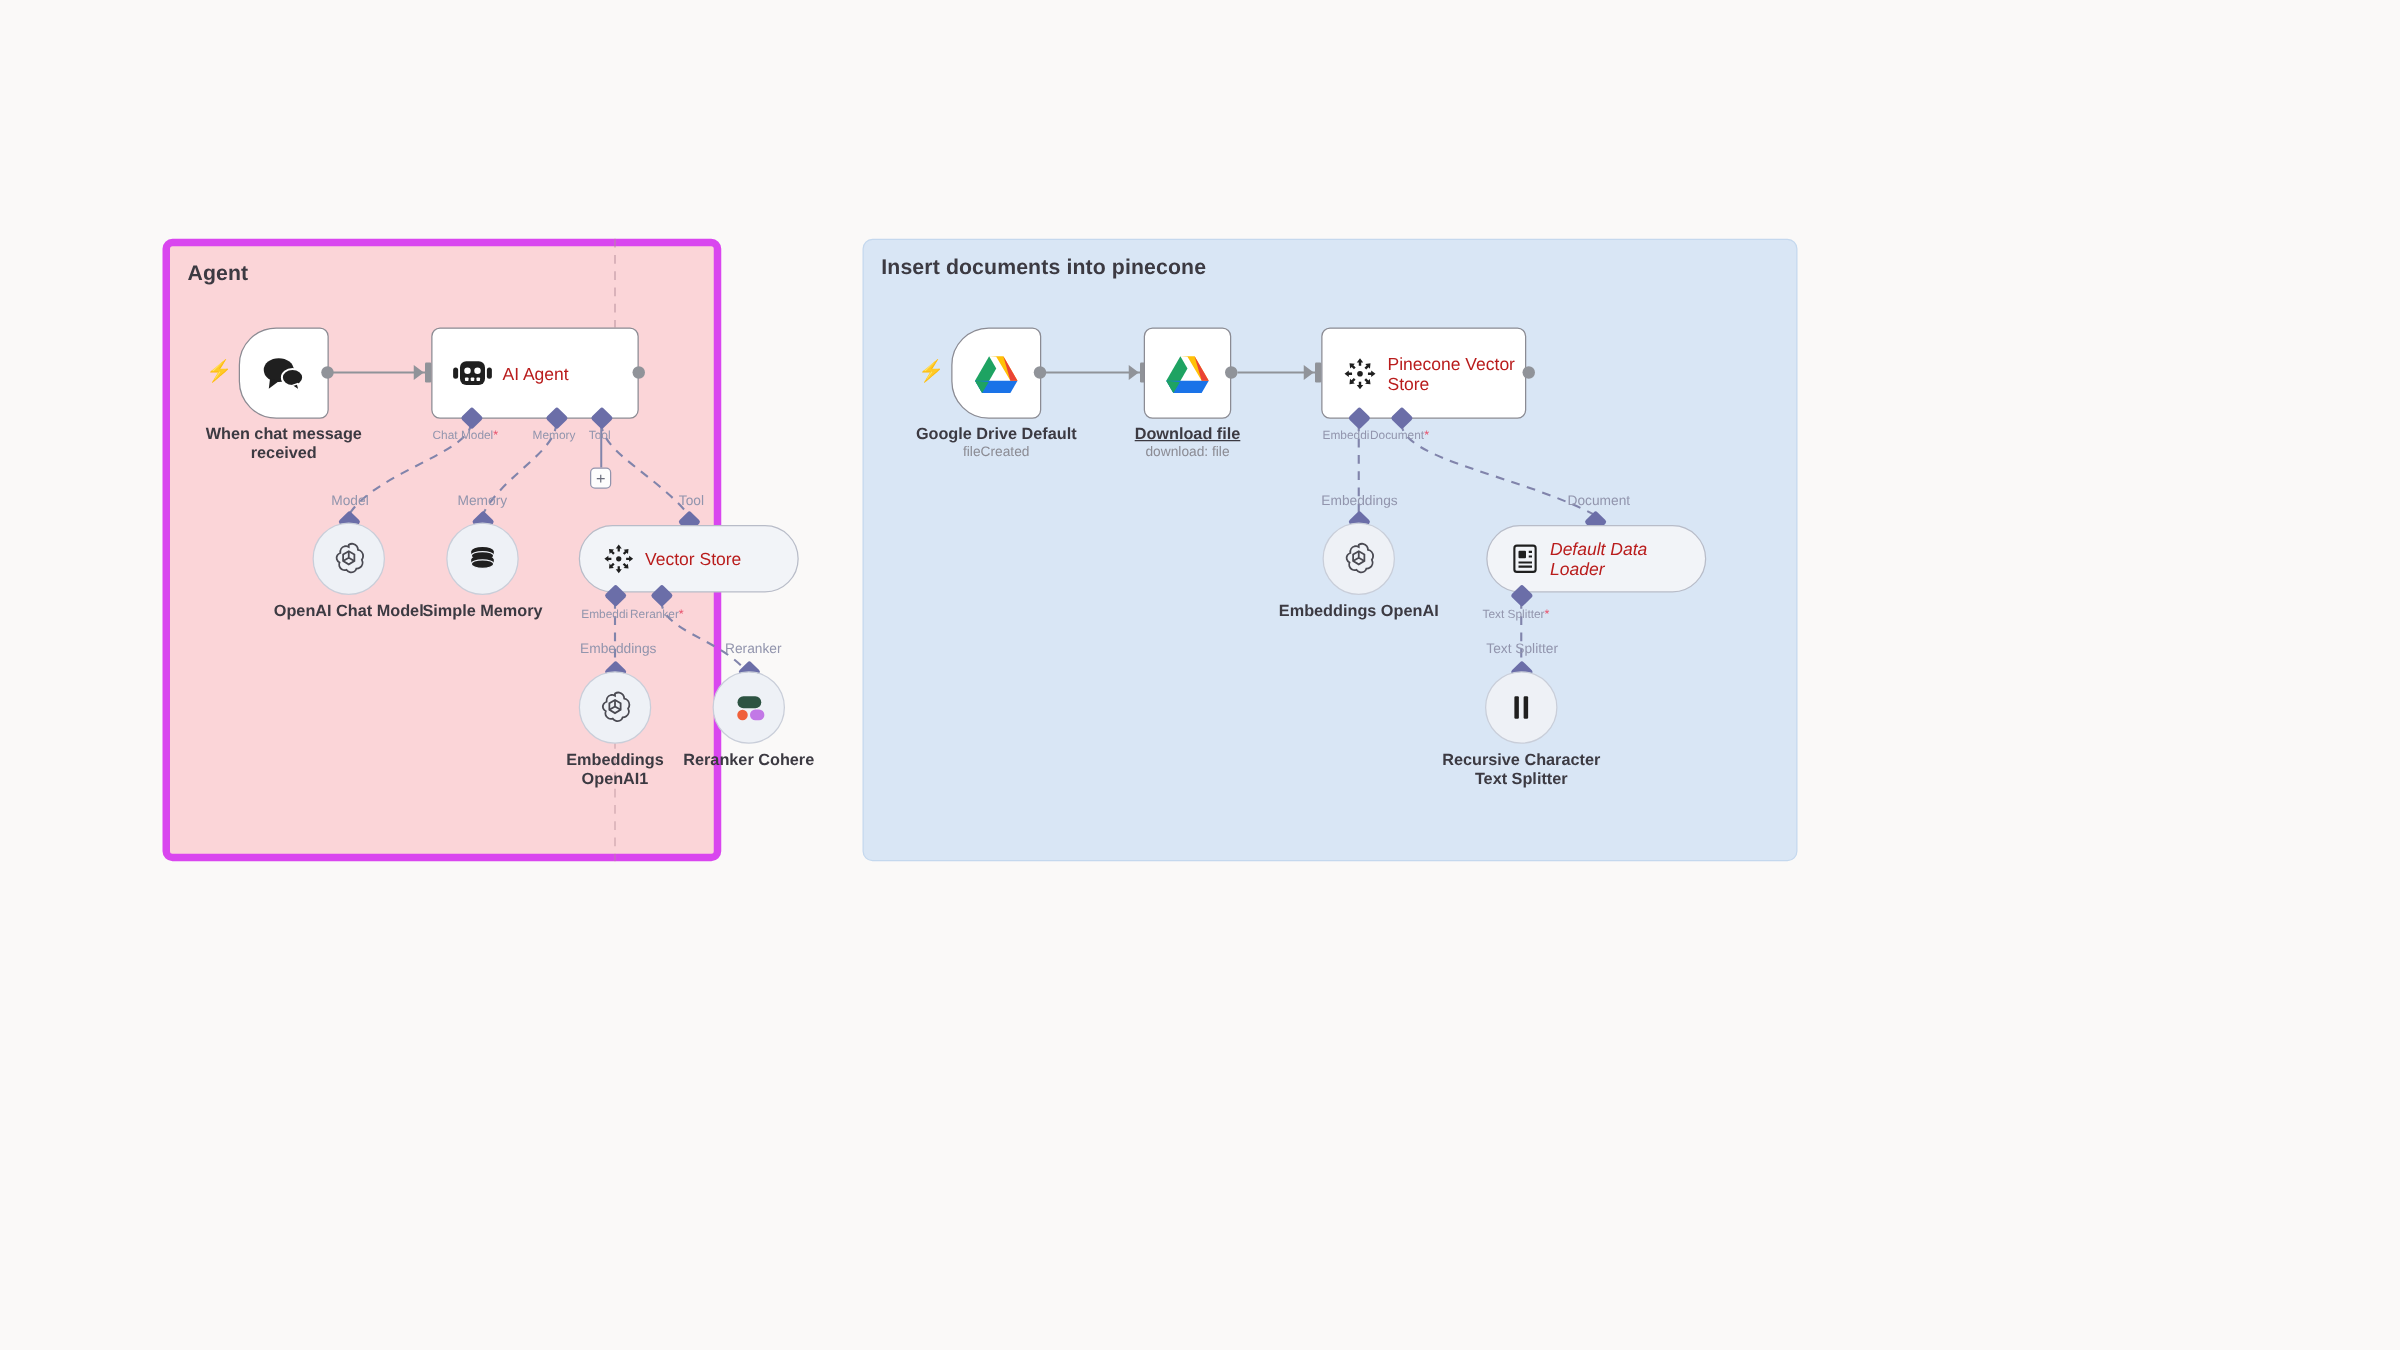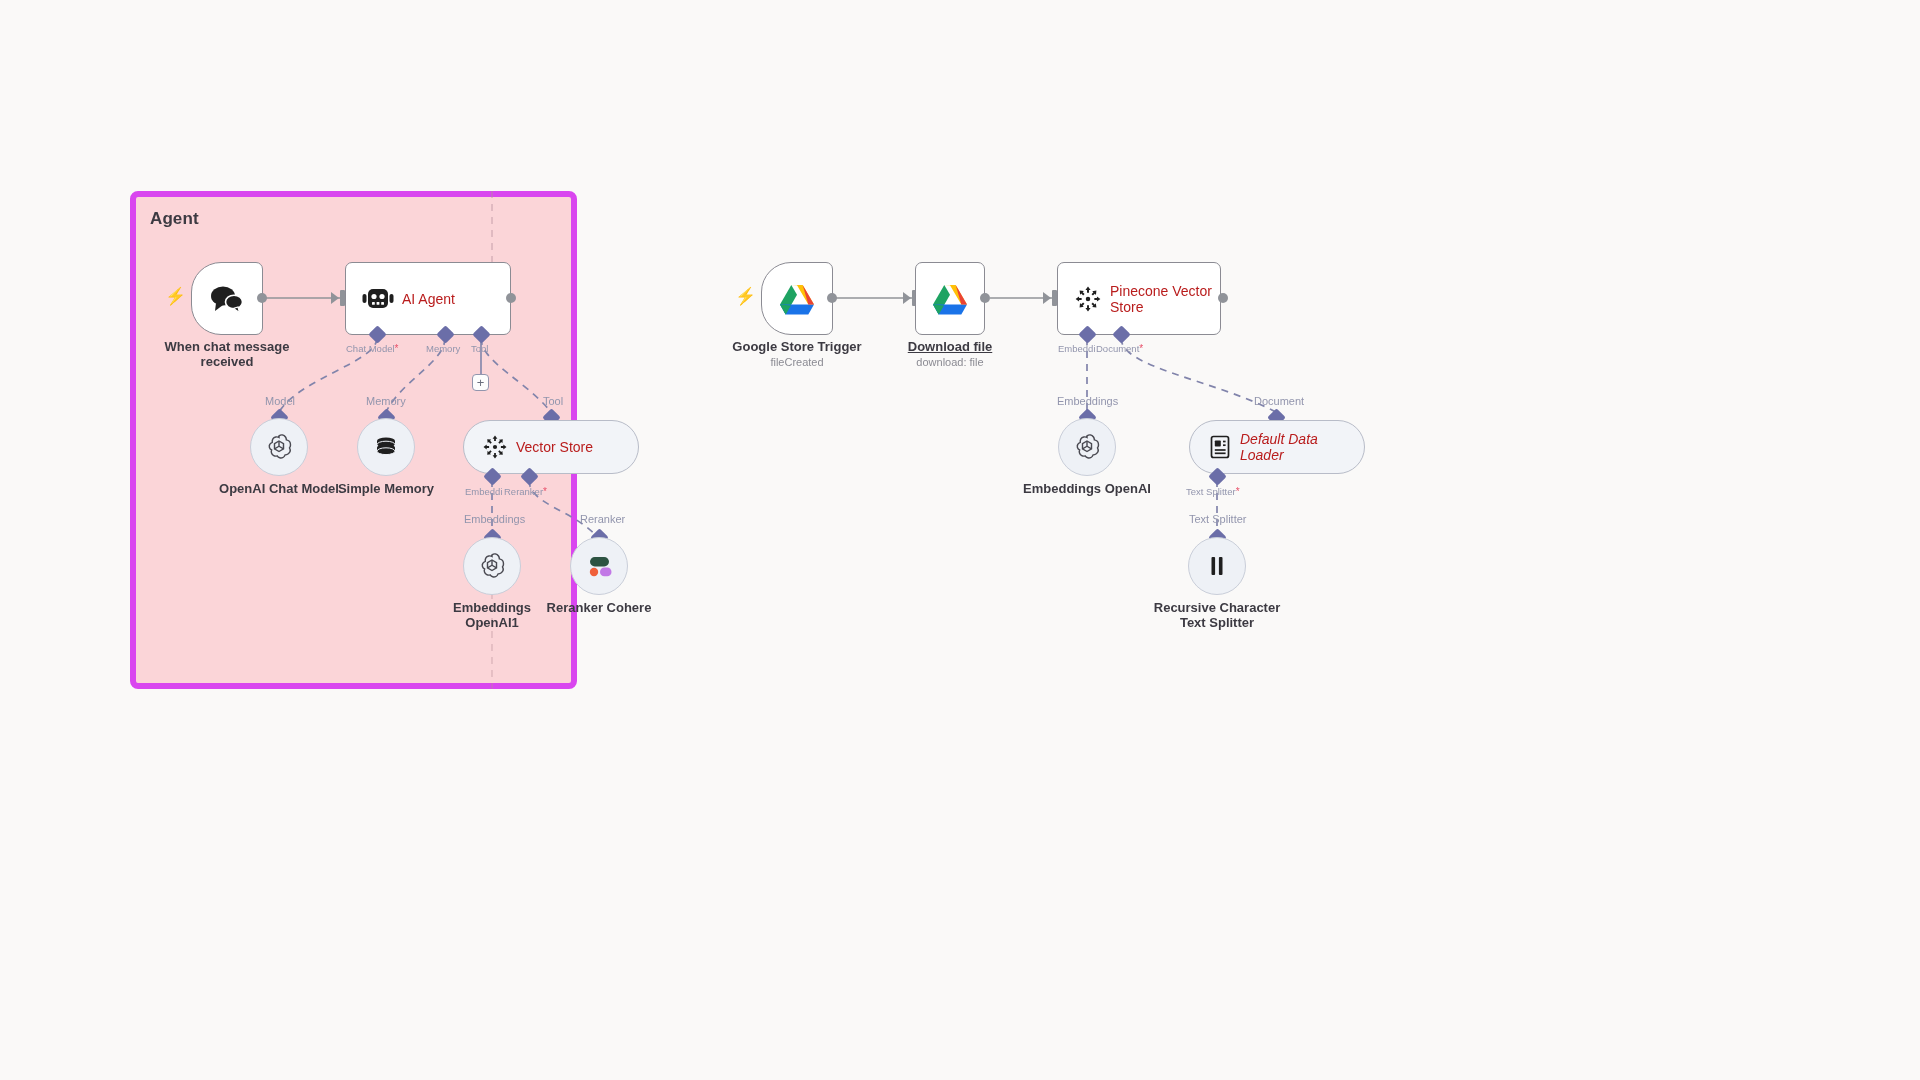--- a/index.html
+++ b/index.html
@@ -125,6 +125,9 @@
     <div class="group-title">Agent</div>
   </div>
 
+  <div class="group" style="left:690px;top:191px;width:748px;height:498px;background:#d9e6f5;border:1px solid #c4d8ee;">
+    <div class="group-title">Insert documents into pinecone</div>
+  </div>
 
   <svg class="edges">
 

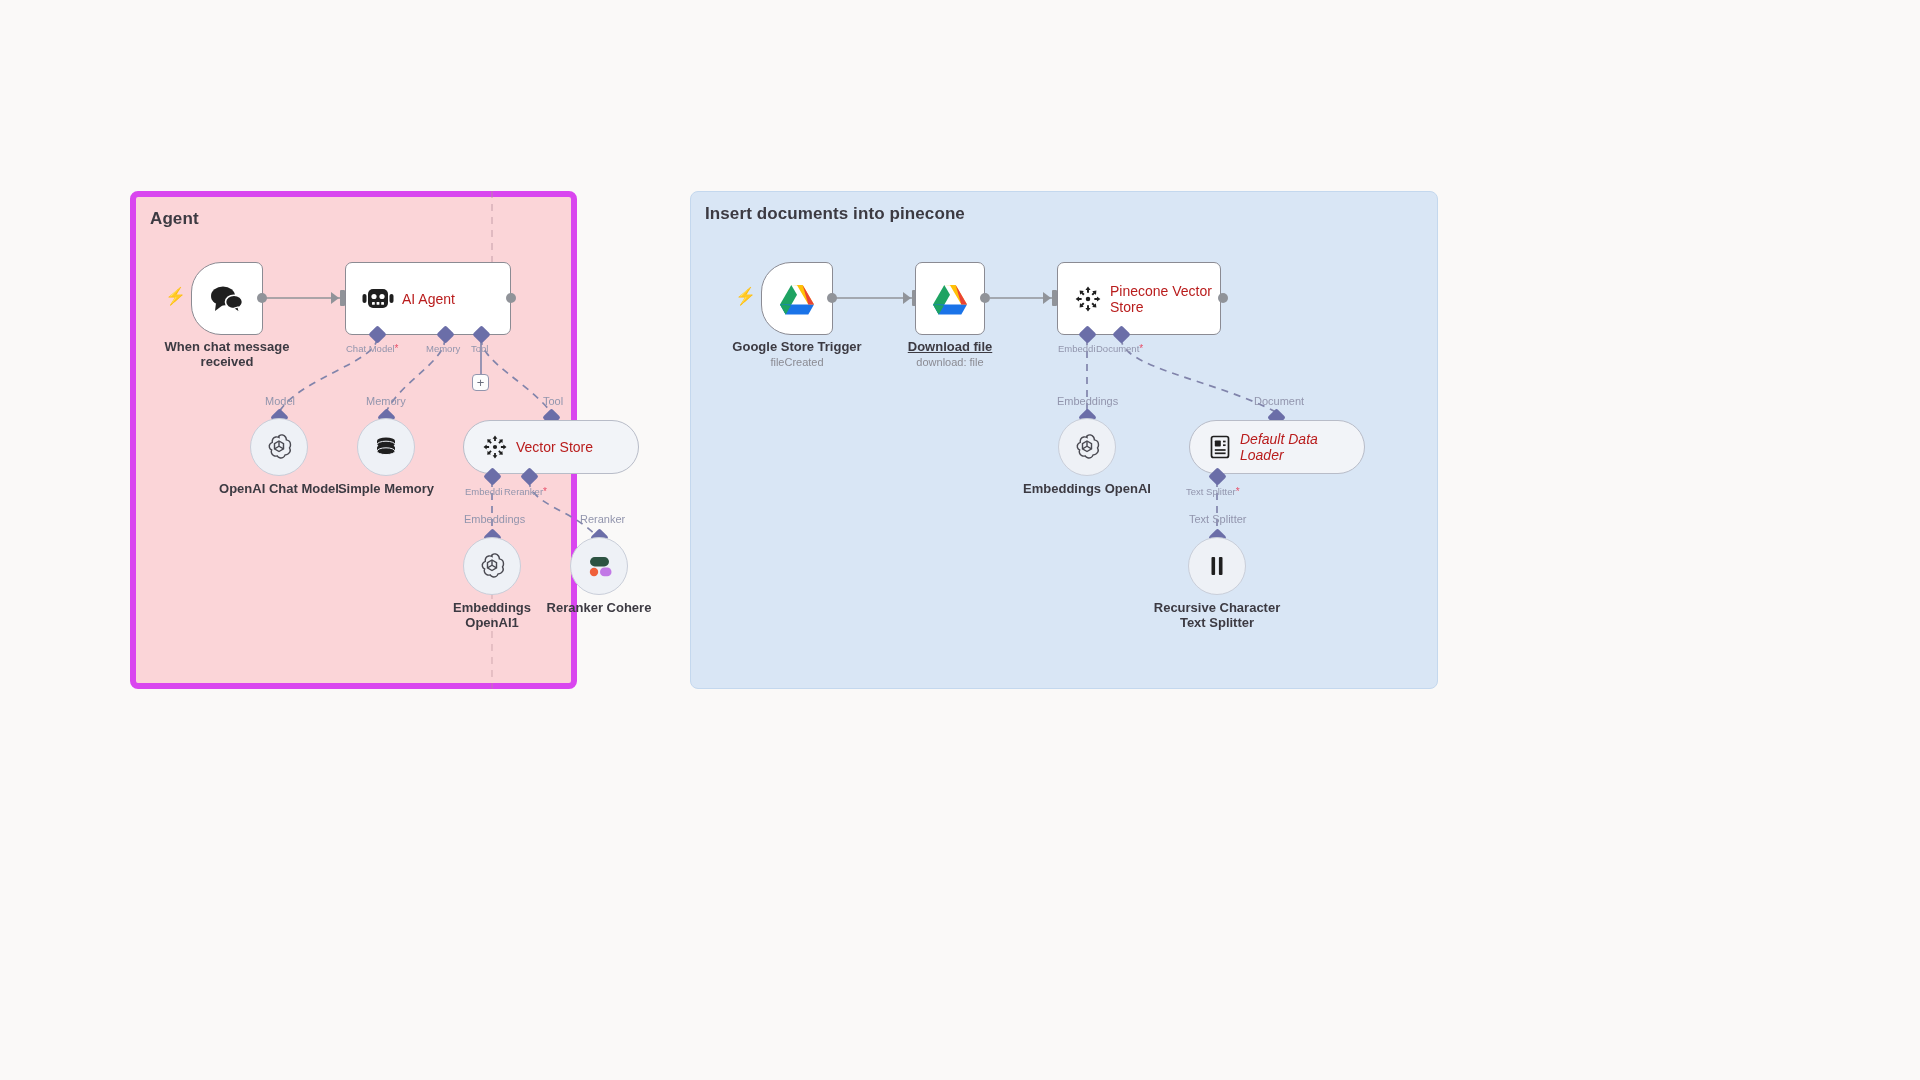--- a/index.html
+++ b/index.html
@@ -307,7 +307,7 @@
     </span>
   </div>
   <div class="dot" style="left:827px;top:293px;"></div>
-  <div class="node-label" style="left:717px;top:339px;width:160px;">Google Store Trigger</div>
+  <div class="node-label" style="left:717px;top:339px;width:160px;">Google Drive Default</div>
   <div class="node-sub" style="left:717px;top:356px;width:160px;">fileCreated</div>
 
   <div class="intri" style="left:903px;top:292px;"></div>

